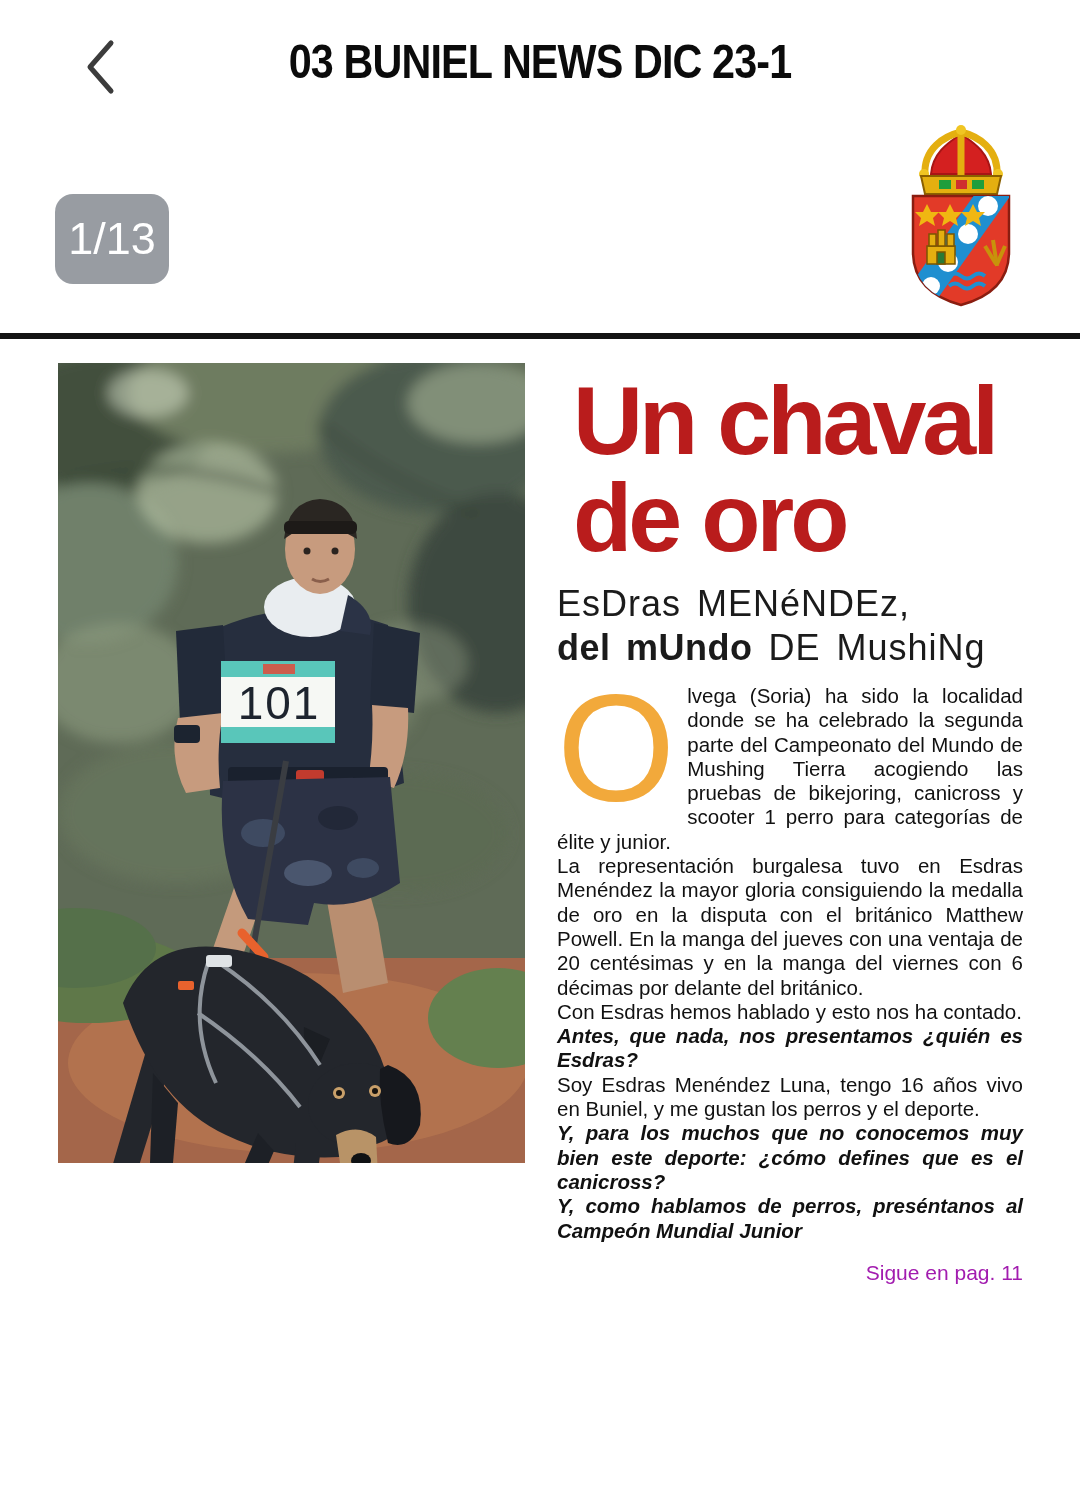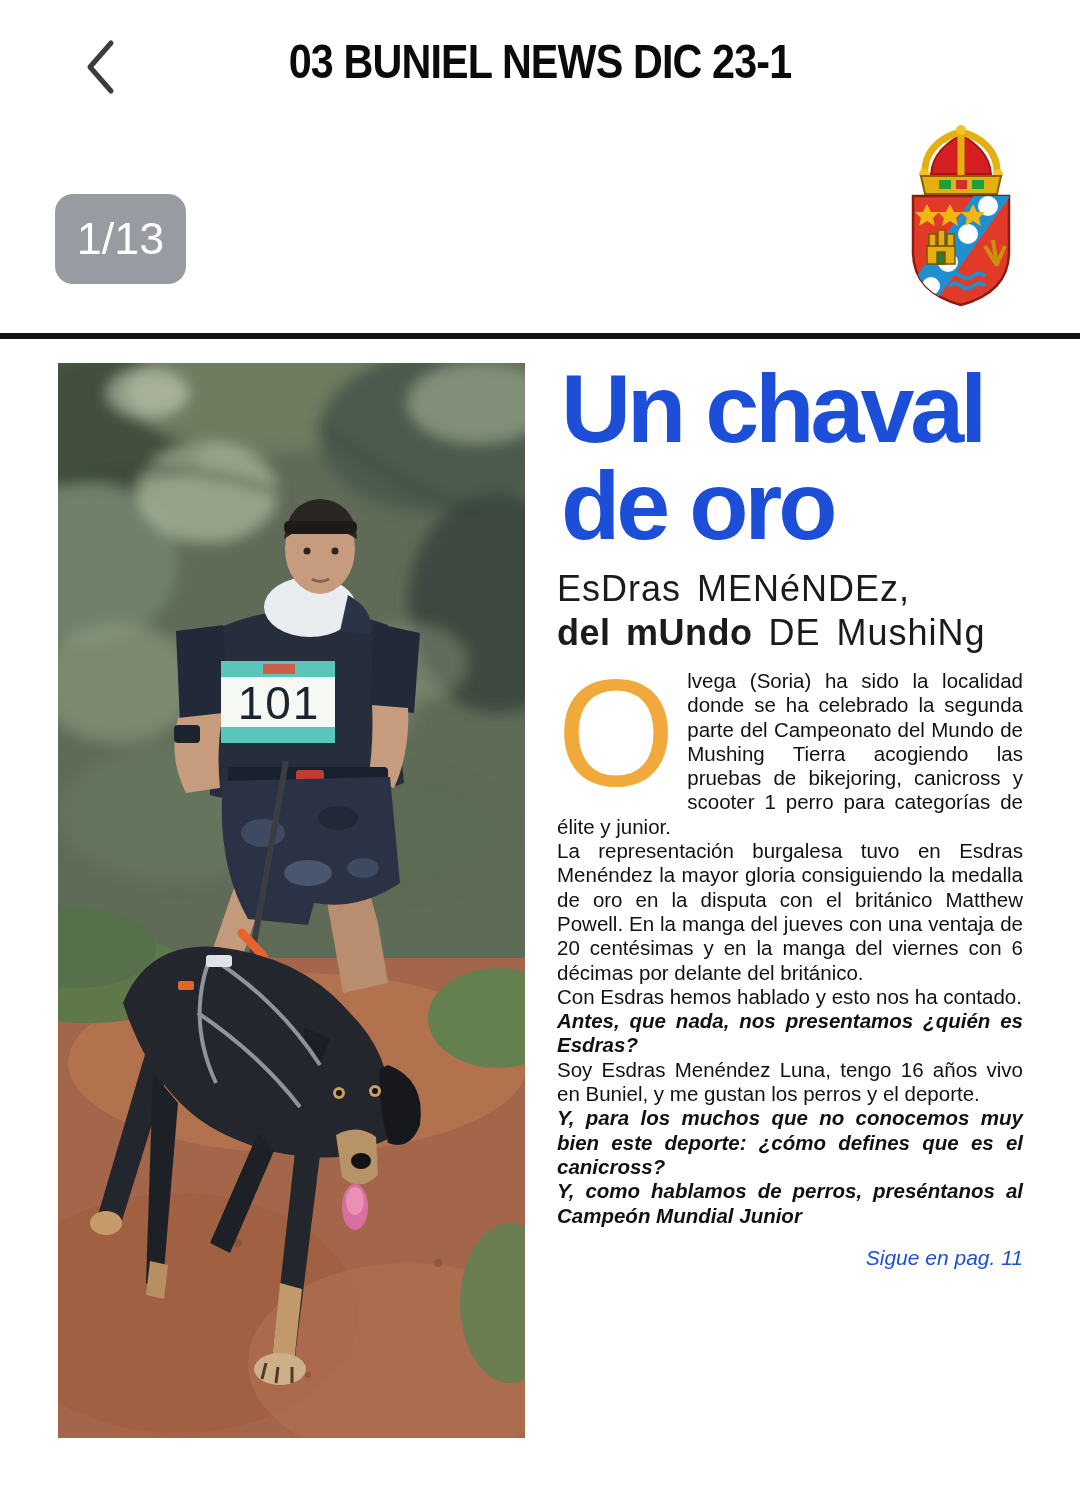--- a/index.html
+++ b/index.html
@@ -17,7 +17,7 @@
   
   .logo{position:absolute;left:52px;top:106px;font-size:248px;font-weight:700;
         line-height:248px;letter-spacing:-7px;color:#0F71C1;white-space:nowrap;}
-  .page-badge{position:absolute;left:55px;top:194px;width:131px;height:90px;
+  .page-badge{position:absolute;left:55px;top:194px;width:114px;height:90px;
               background:rgba(123,128,136,.78);border-radius:18px;color:#fff;
               font-size:45px;display:flex;align-items:center;justify-content:center;z-index:5;}
   .crest{position:absolute;left:893px;top:124px;width:136px;height:188px;}

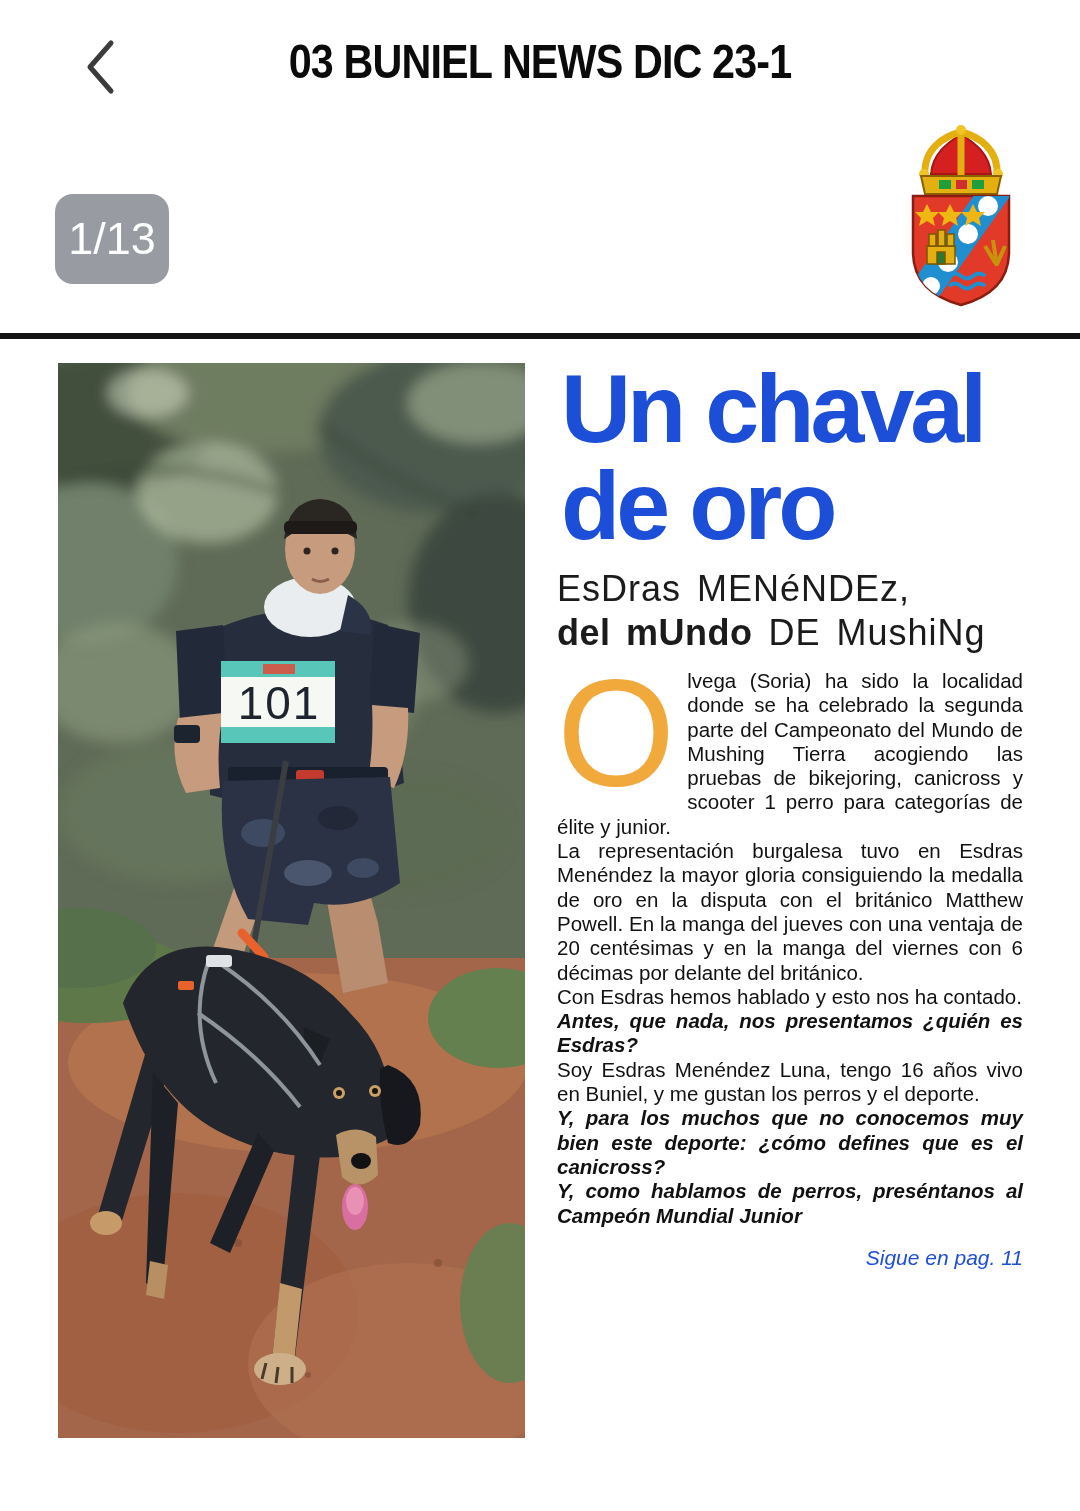--- a/index.html
+++ b/index.html
@@ -28,7 +28,7 @@
 
   
   .article{position:absolute;left:557px;top:356px;width:466px;}
-  .headline{font-size:97px;font-weight:700;line-height:97px;letter-spacing:-4px;color:#1d4ed8;margin:4px;}
+  .headline{font-size:97px;font-weight:700;line-height:97px;letter-spacing:-4px;color:#b91c1c;margin:16px;}
   .subhead{margin-top:13px;font-size:36px;line-height:44px;letter-spacing:1px;
            word-spacing:5px;color:#1b1b1b;}
   .subhead .sb{font-weight:700;letter-spacing:.5px;}

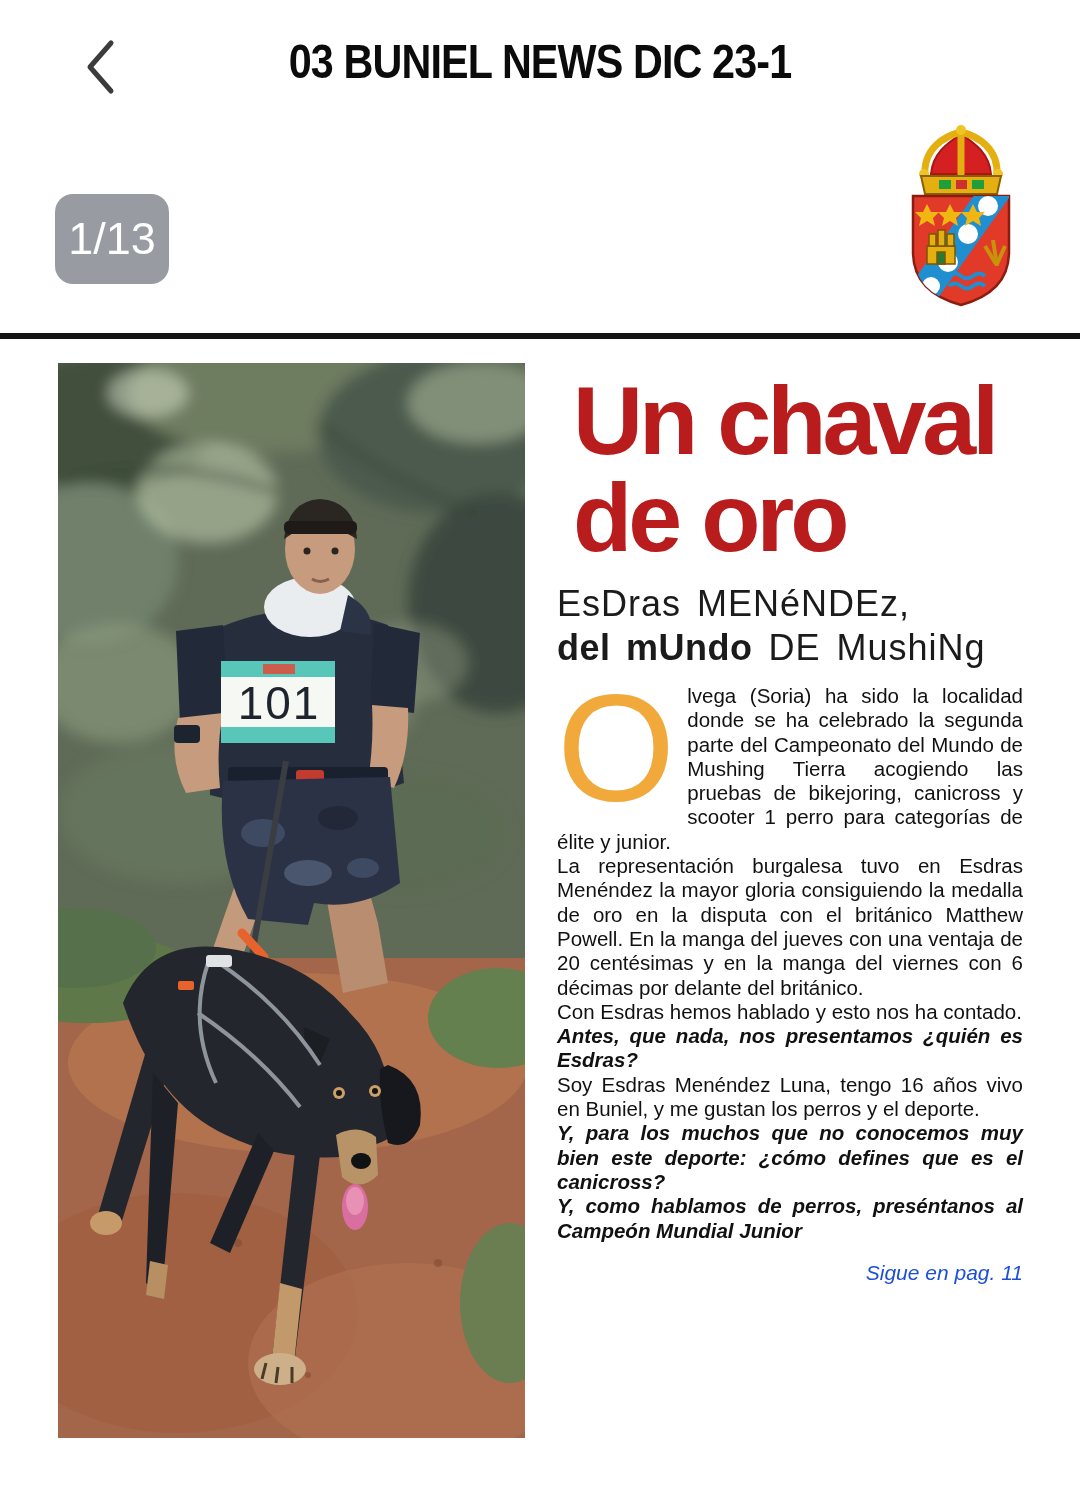--- a/index.html
+++ b/index.html
@@ -24,7 +24,7 @@
   .rule{position:absolute;left:0;top:333px;width:1080px;height:6px;background:#141414;}
 
   
-  .photo{position:absolute;left:58px;top:363px;width:467px;height:1075px;overflow:hidden;background:#5f6b57;}
+  .photo{position:absolute;left:58px;top:363px;width:467px;height:800px;overflow:hidden;background:#5f6b57;}
 
   
   .article{position:absolute;left:557px;top:356px;width:466px;}

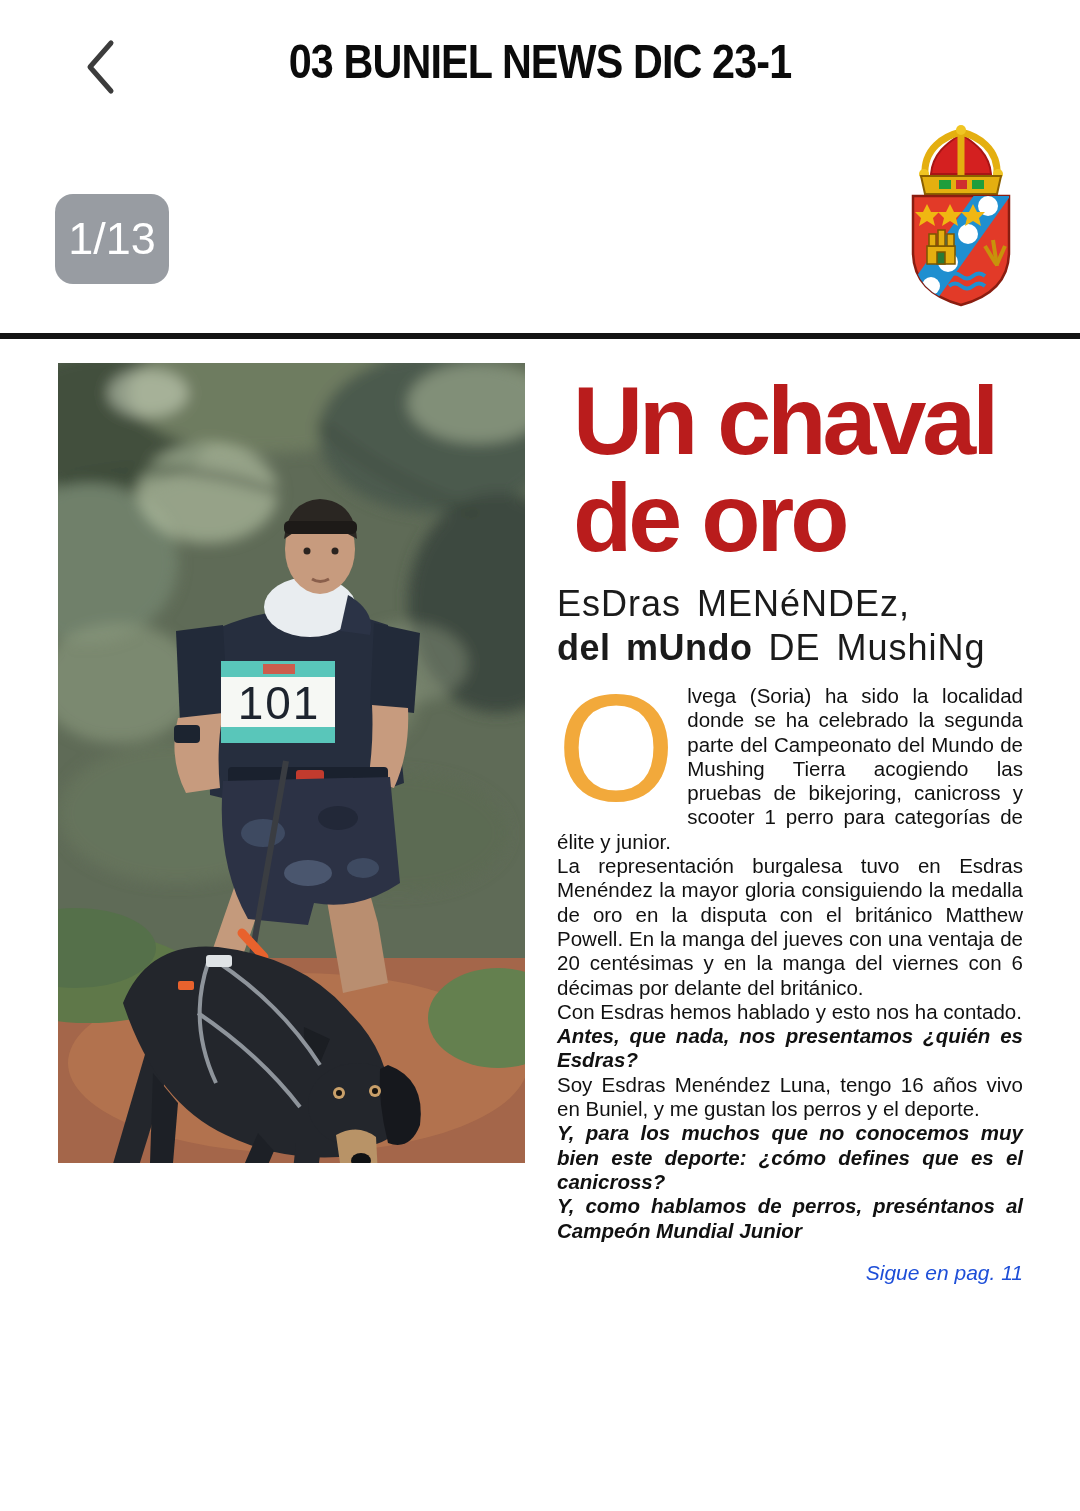--- a/index.html
+++ b/index.html
@@ -37,7 +37,7 @@
   .para.bold{font-weight:700;font-style:italic;}
   .dropcap{float:left;font-size:152px;line-height:118px;color:#F2A93B;
            margin:5px 12px 2px 0;font-weight:400;}
-  .continuation{margin-top:18px;text-align:right;font-style:italic;font-size:21px;color:#1d4ed8;}
+  .continuation{margin-top:18px;text-align:right;font-size:21px;color:#a21caf;}
 </style>
 </head>
 <body>

